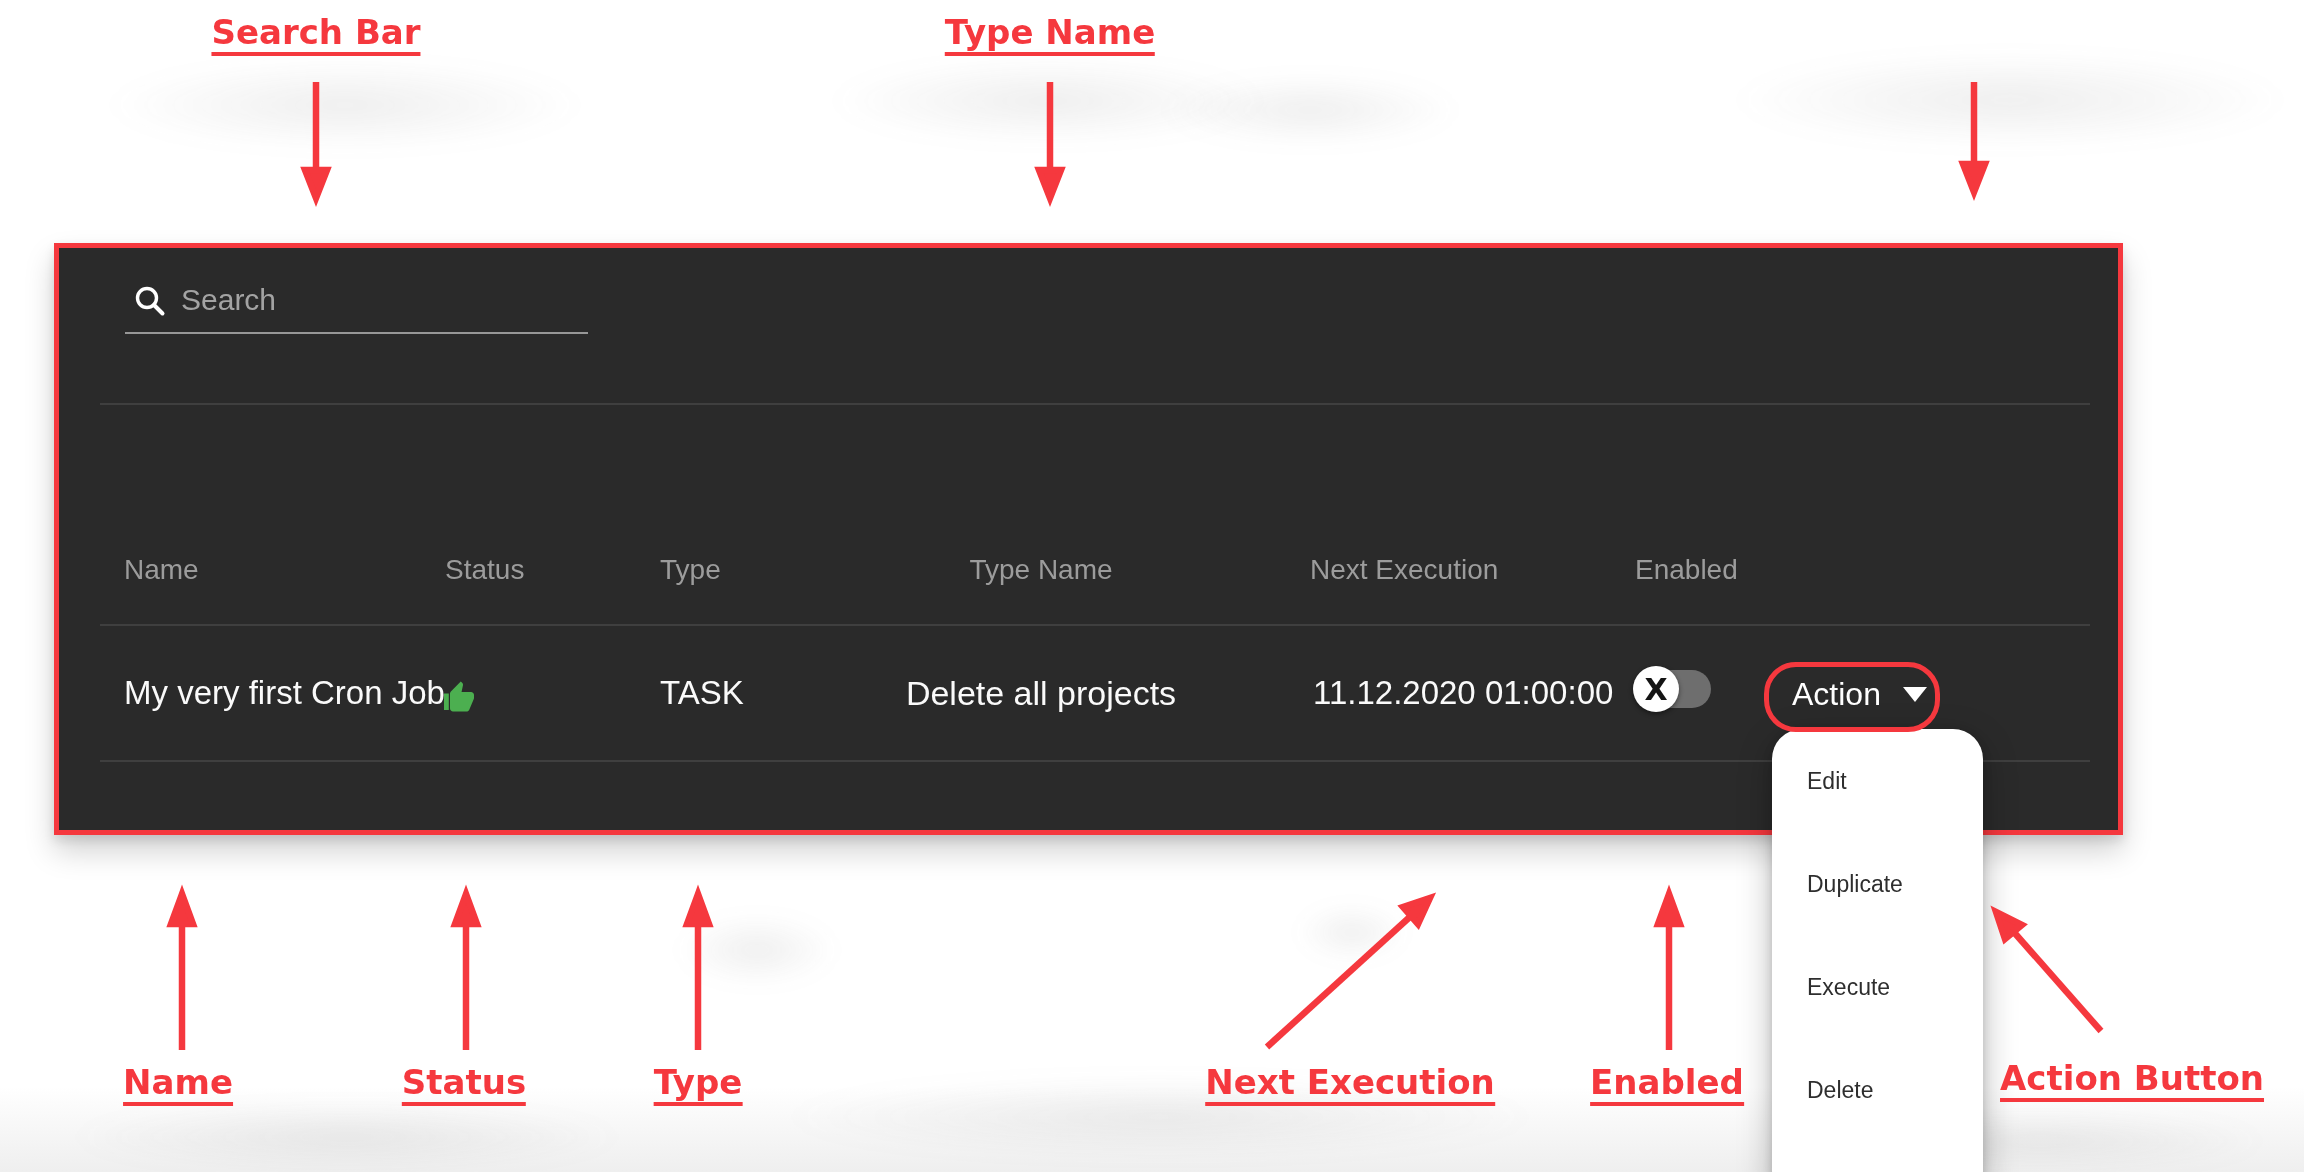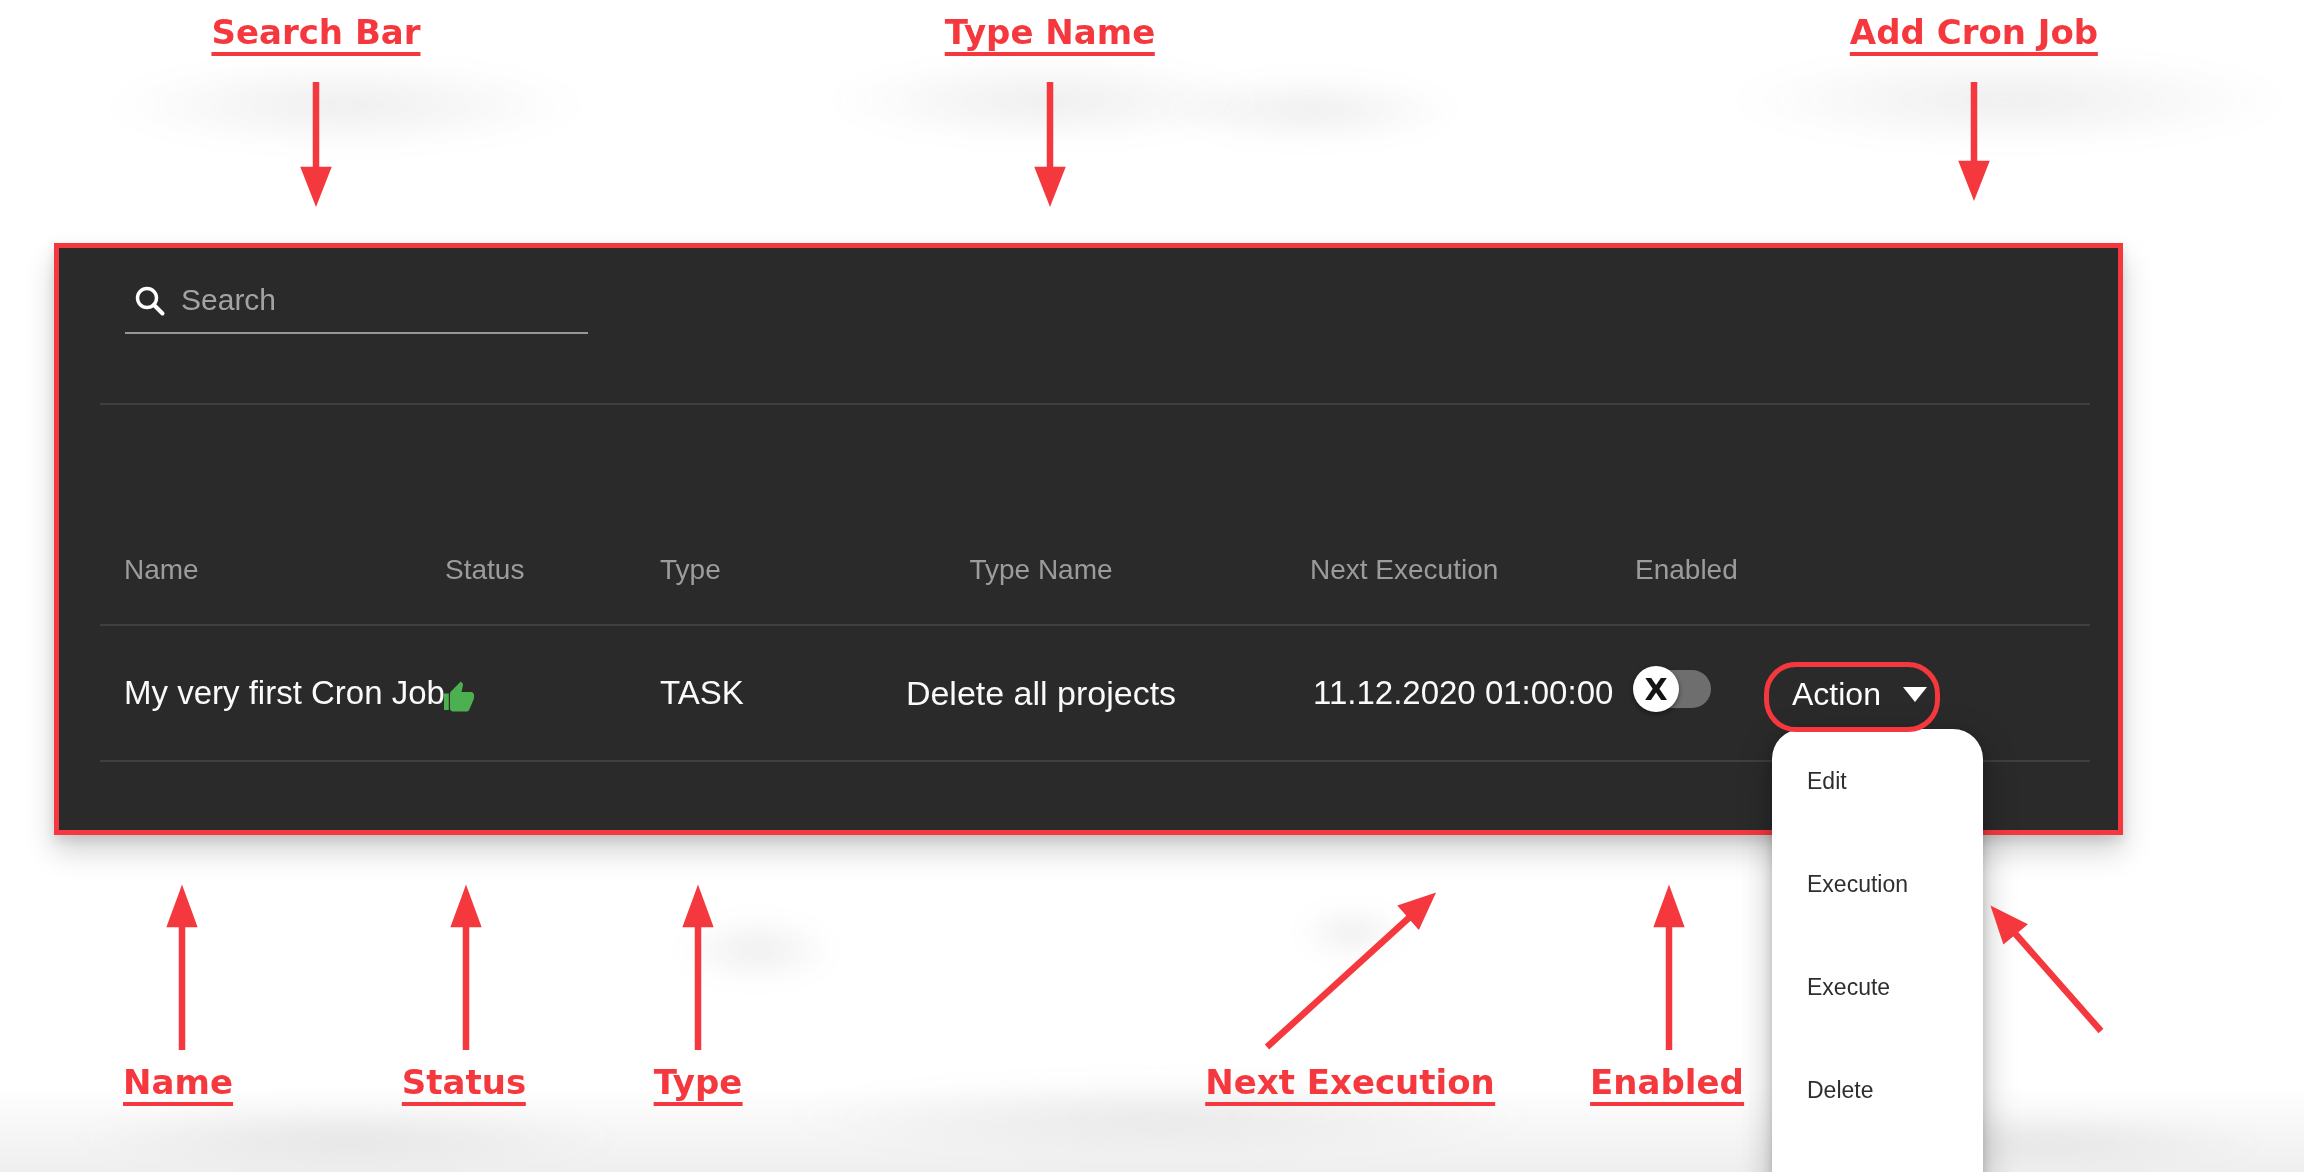--- a/index.html
+++ b/index.html
@@ -148,7 +148,6 @@
 
   <div class="ann" style="left:316px;top:12px;">Search Bar</div>
   <div class="ann" style="left:1050px;top:12px;">Type Name</div>
-  <div class="ann" style="left:1974px;top:12px;">Add Cron Job</div>
 
   <div class="ann" style="left:178px;top:1062px;">Name</div>
   <div class="ann" style="left:464px;top:1062px;">Status</div>

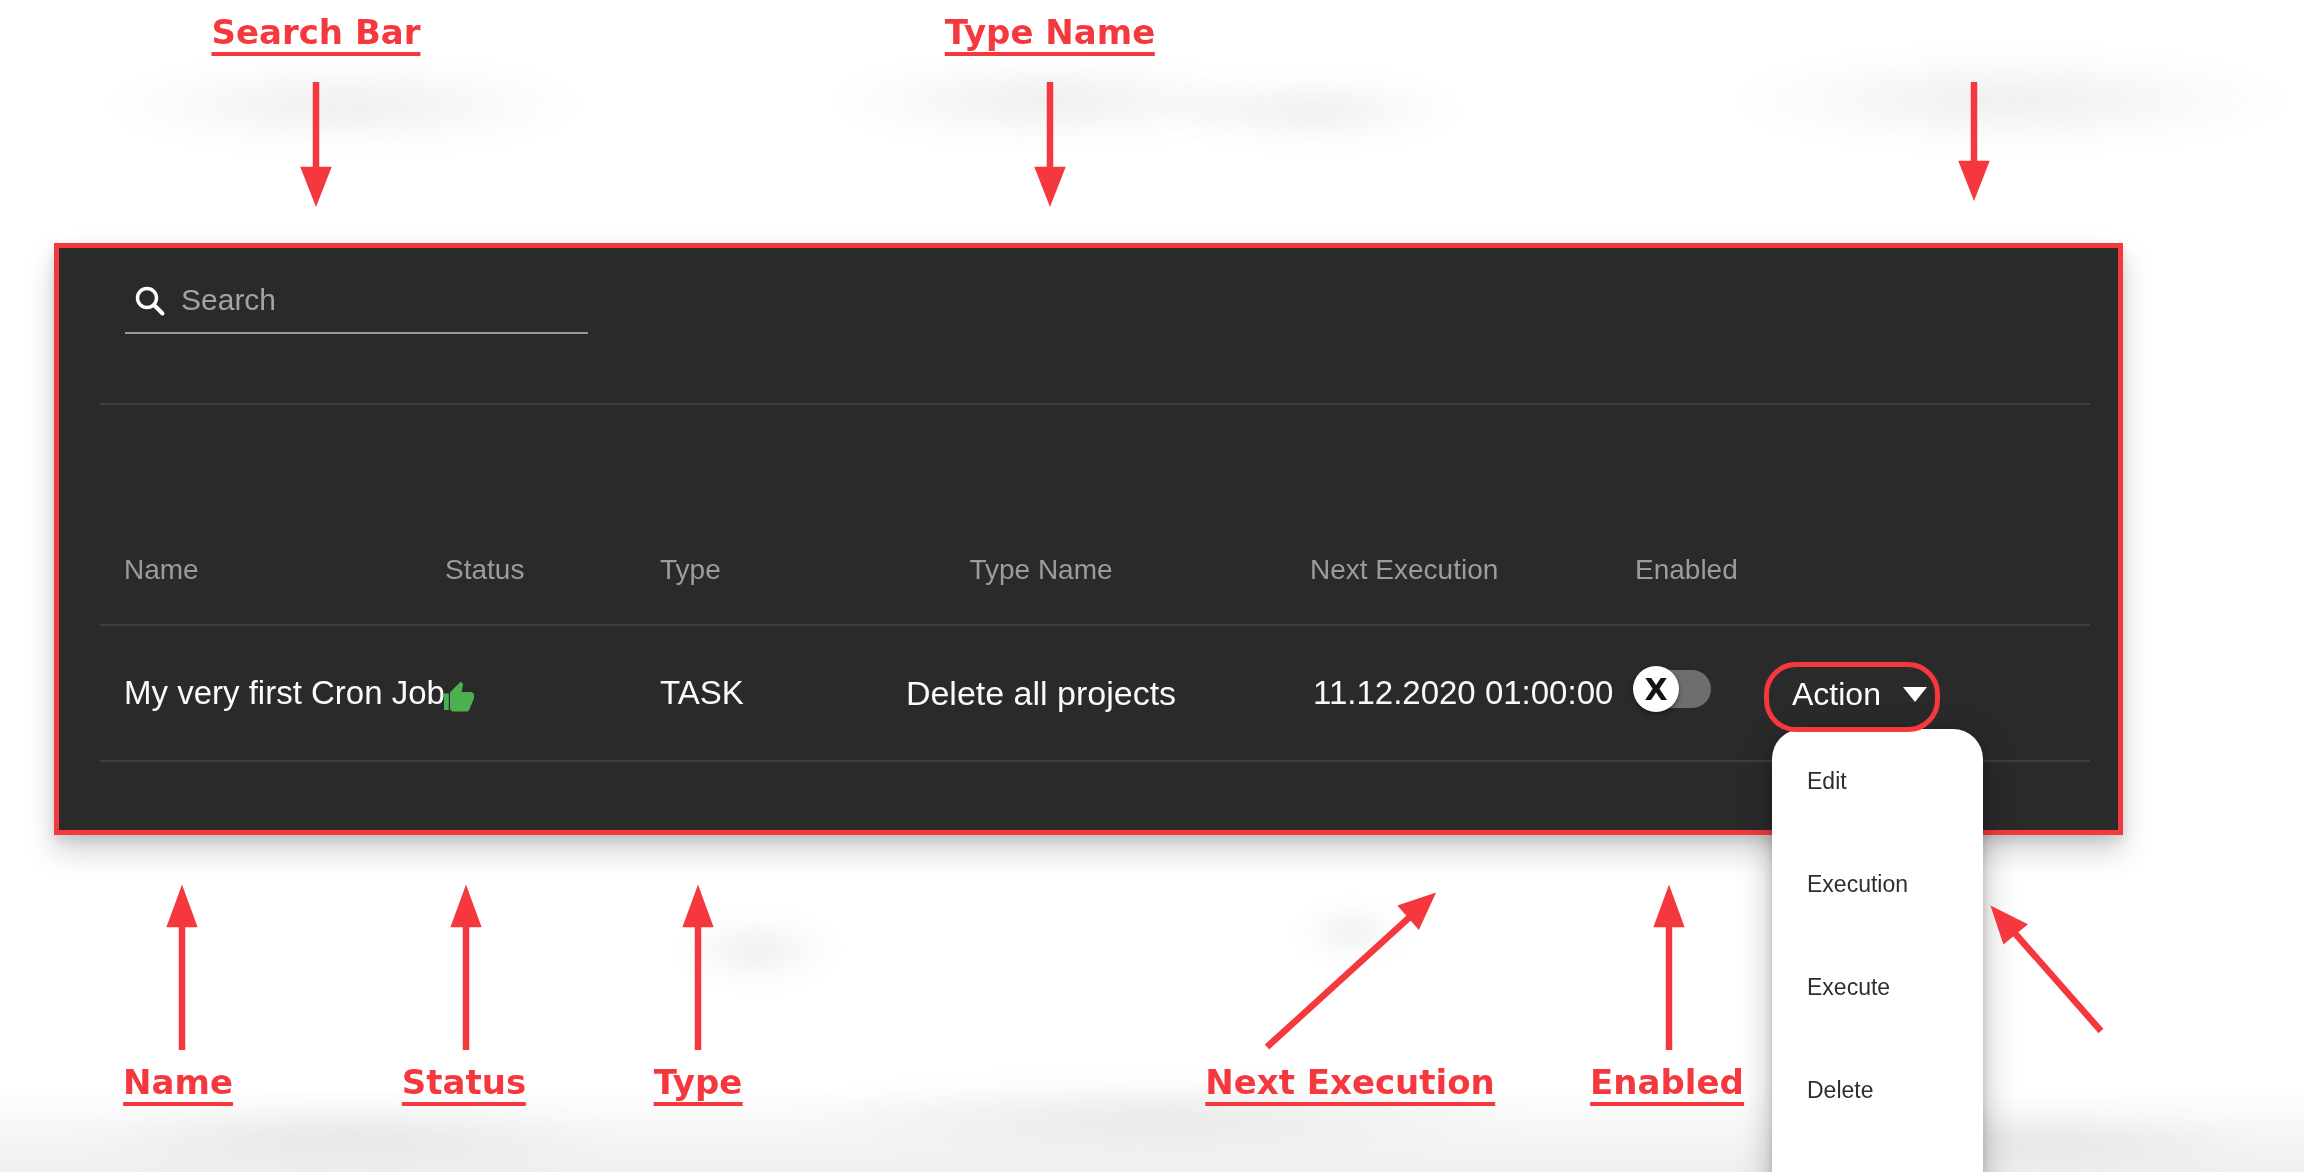--- a/index.html
+++ b/index.html
@@ -141,7 +141,7 @@
 
   <div class="menu">
     <div class="item">Edit</div>
-    <div class="item">Execution</div>
+    <div class="item">Duplicate</div>
     <div class="item">Execute</div>
     <div class="item">Delete</div>
   </div>

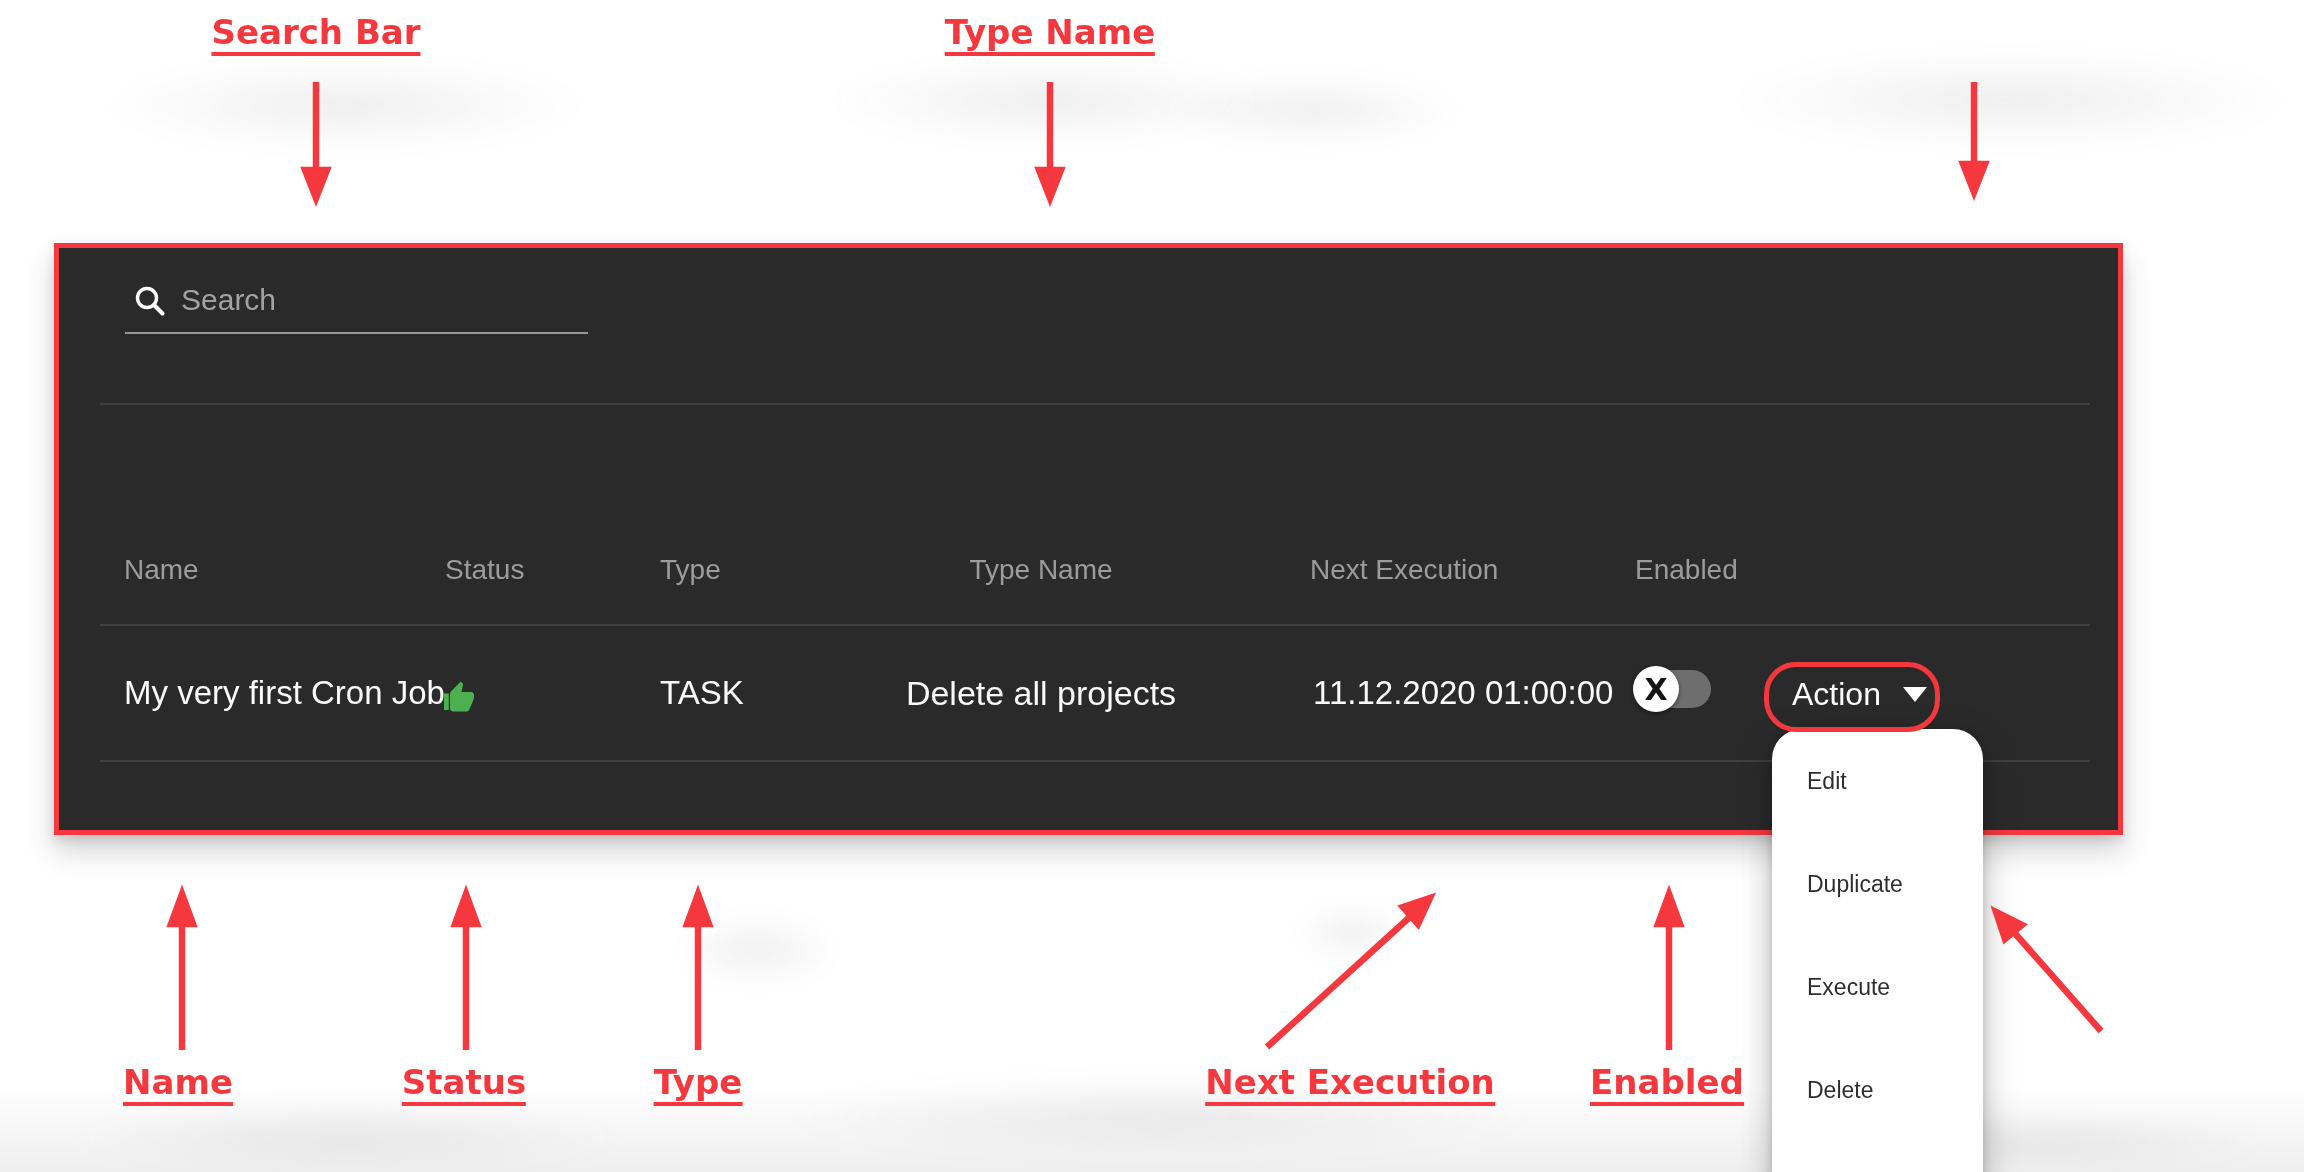--- a/index.html
+++ b/index.html
@@ -154,6 +154,7 @@
   <div class="ann" style="left:698px;top:1062px;">Type</div>
   <div class="ann" style="left:1350px;top:1062px;">Next Execution</div>
   <div class="ann" style="left:1667px;top:1062px;">Enabled</div>
+  <div class="ann" style="left:2132px;top:1058px;">Action Button</div>
 
   <svg class="arrows">
     <g stroke="#f5383e" stroke-width="6.5" fill="#f5383e">

